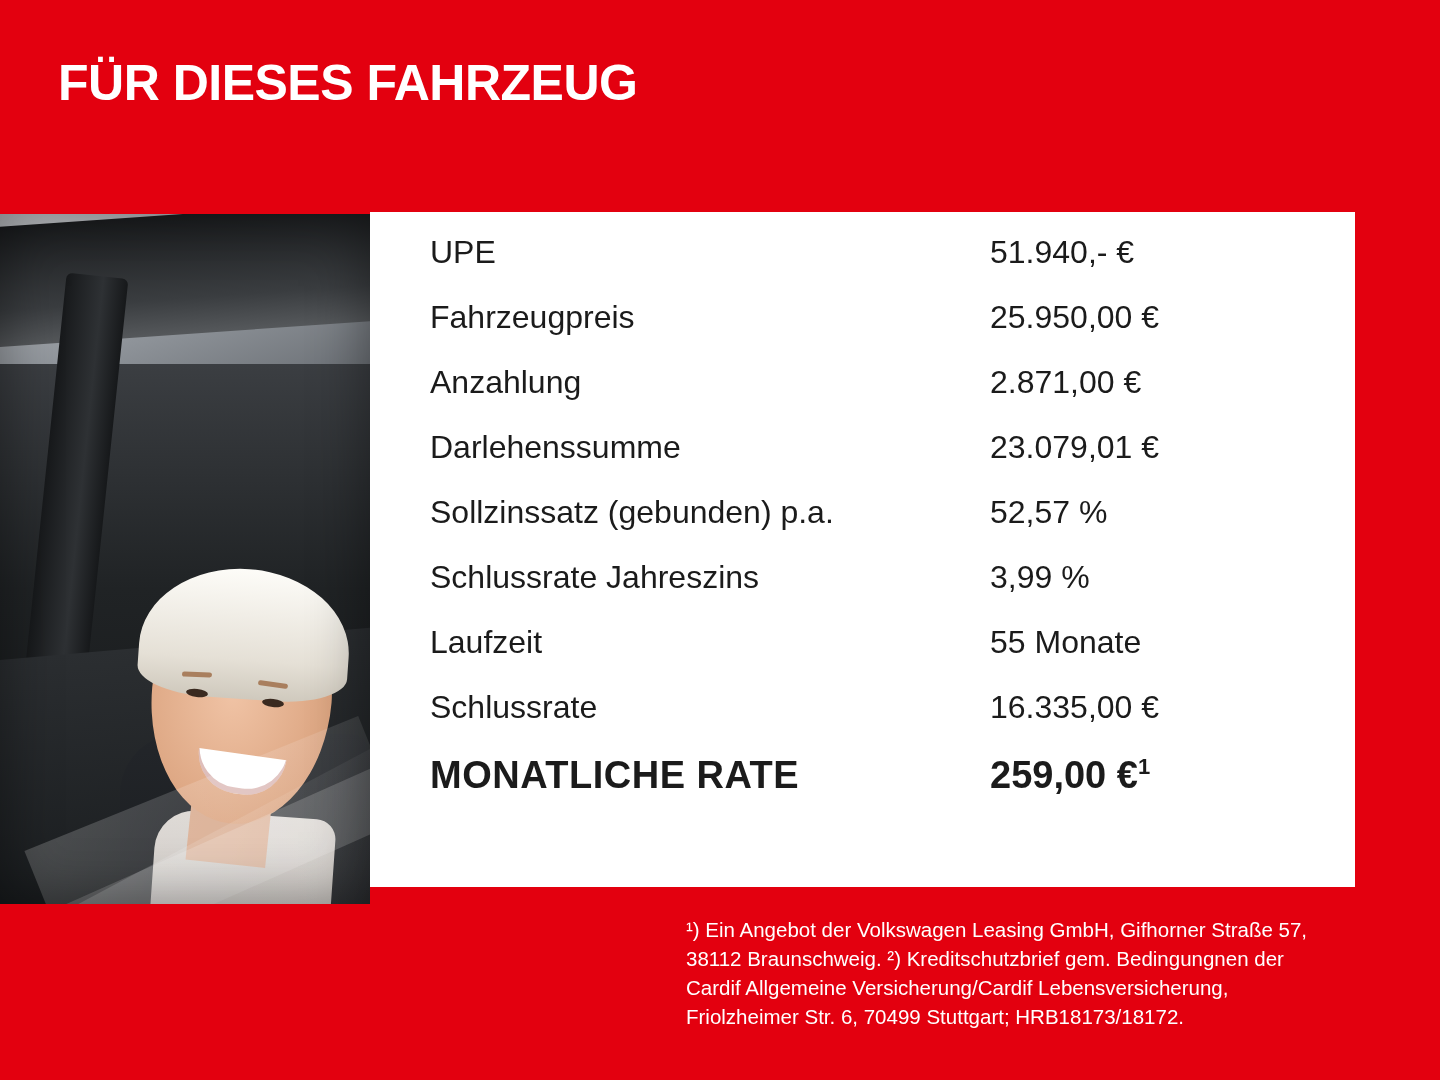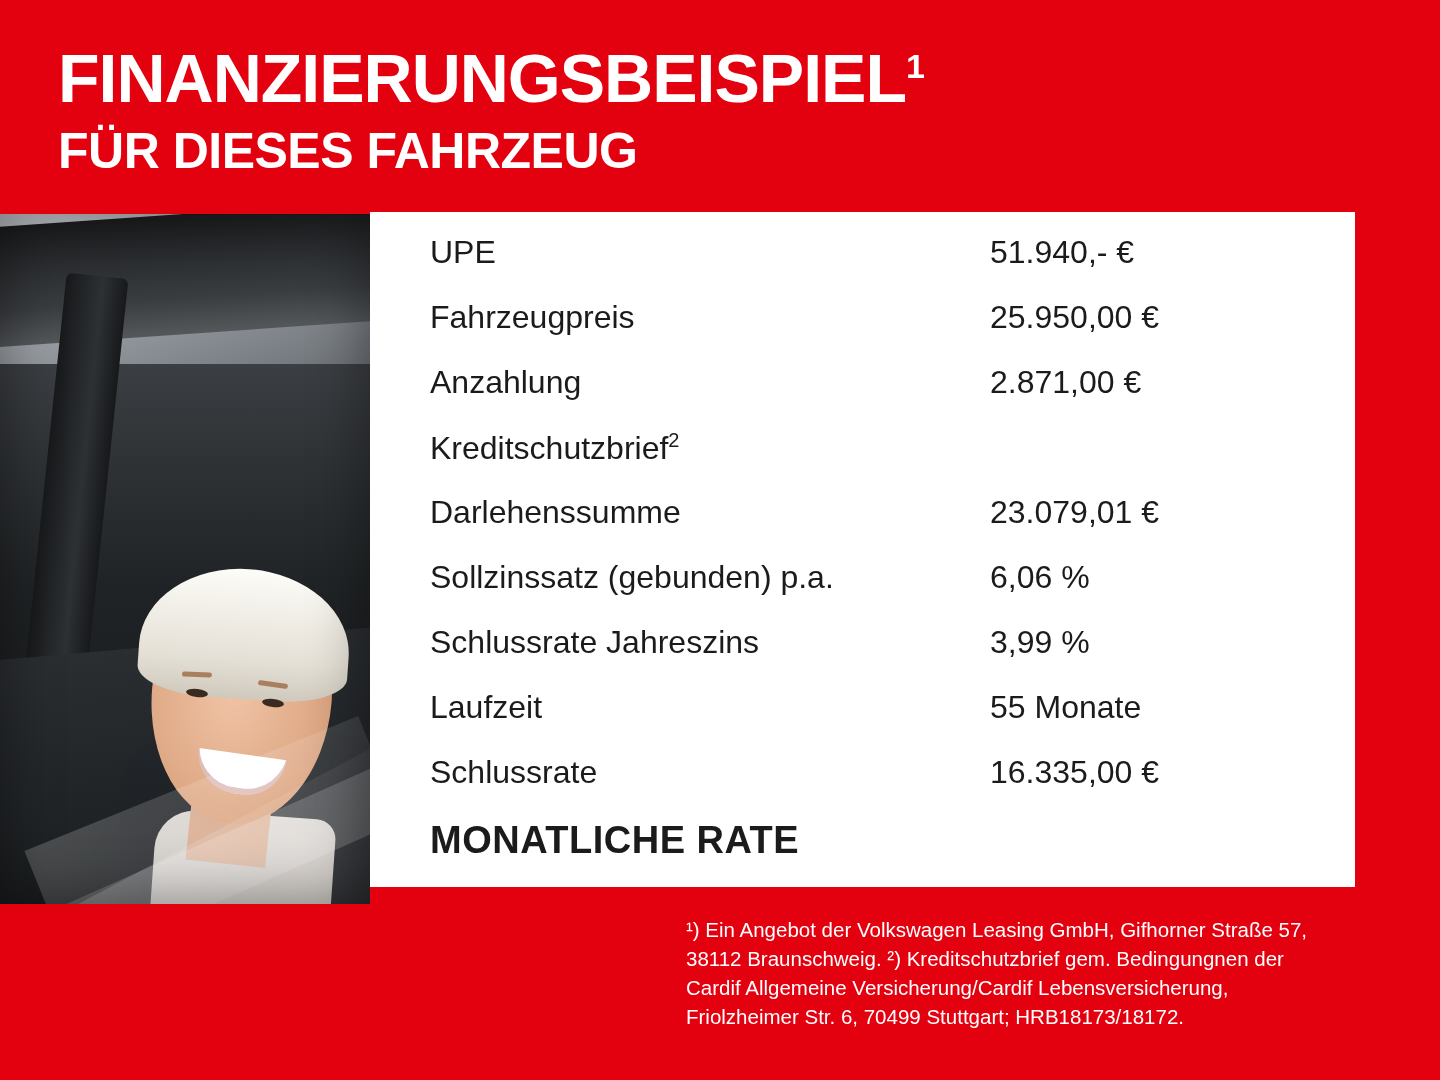--- a/index.html
+++ b/index.html
@@ -257,7 +257,6 @@
 <div class="poster">
 
   <div class="header">
-    <div class="header-title"><span>FINANZIERUNGSBEISPIEL</span><sup>1</sup></div>
     <div class="header-subtitle">FÜR DIESES FAHRZEUG</div>
   </div>
 

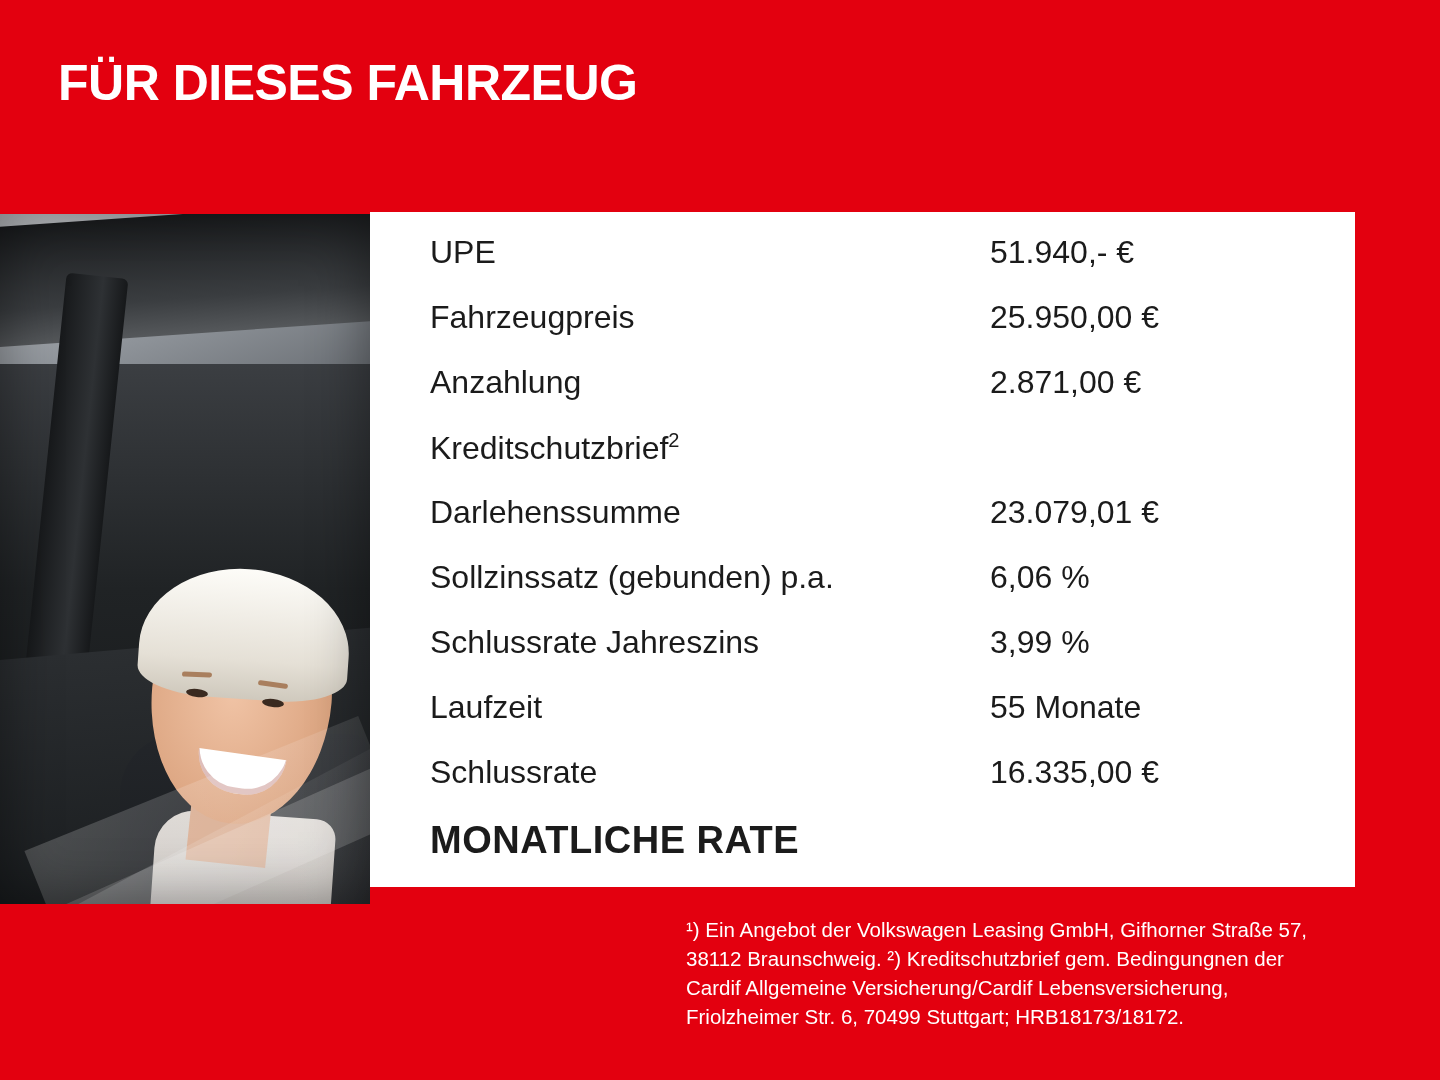--- a/index.html
+++ b/index.html
@@ -302,10 +302,6 @@
         <div class="value">2.871,00 €</div>
       </div>
 
-      <div class="row">
-        <div class="label"><span>Kreditschutzbrief</span><sup>2</sup></div>
-        <div class="value"></div>
-      </div>
 
       <div class="row">
         <div class="label">Darlehenssumme</div>

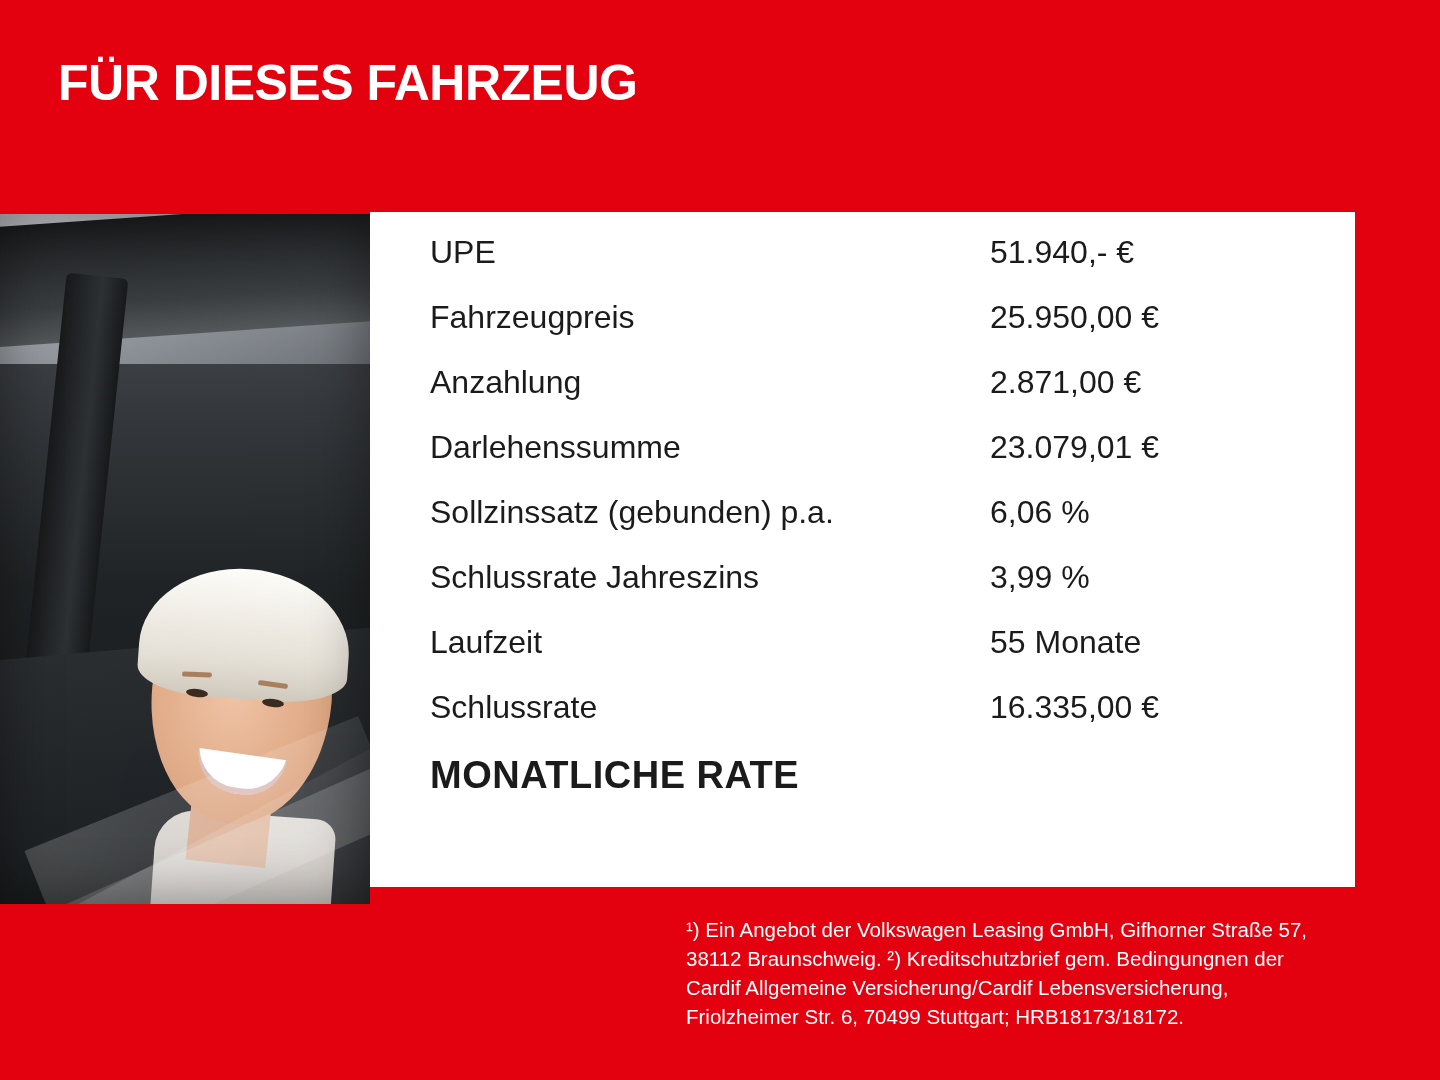--- a/index.html
+++ b/index.html
@@ -310,7 +310,7 @@
 
       <div class="row">
         <div class="label">Sollzinssatz (gebunden) p.a.</div>
-        <div class="value">6,06 %</div>
+        <div class="value">52,57 %</div>
       </div>
 
       <div class="row">

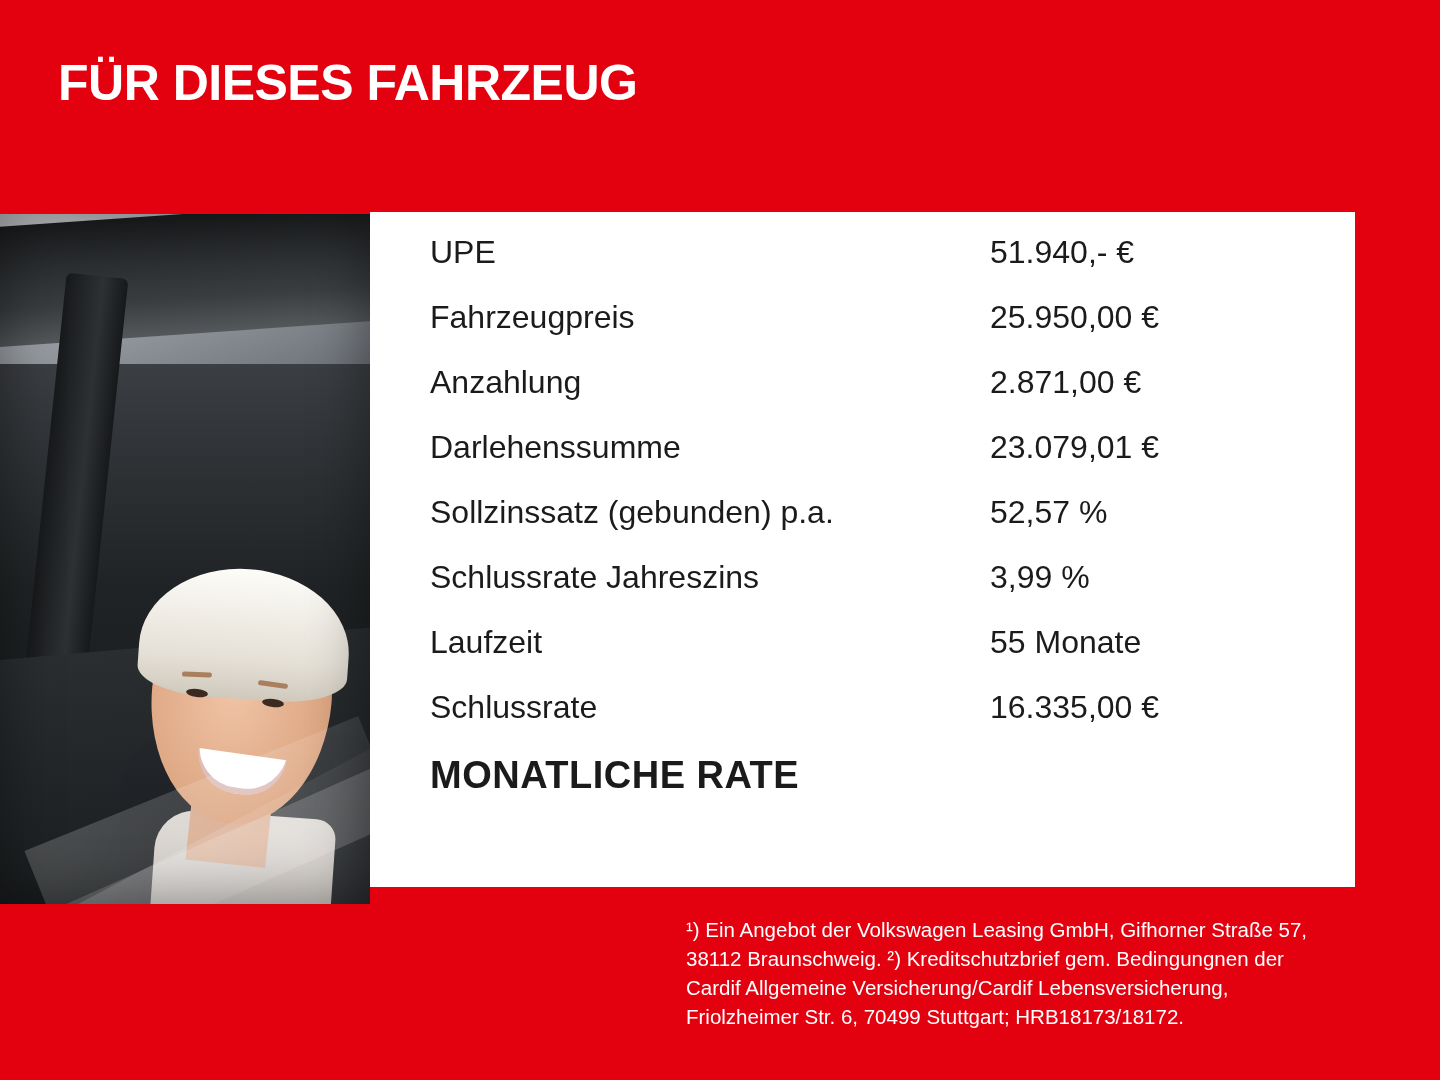--- a/index.html
+++ b/index.html
@@ -330,6 +330,7 @@
 
       <div class="row total">
         <div class="label">MONATLICHE RATE</div>
+        <div class="value"><span>259,00 €</span><sup>1</sup></div>
       </div>
 
     </div>

